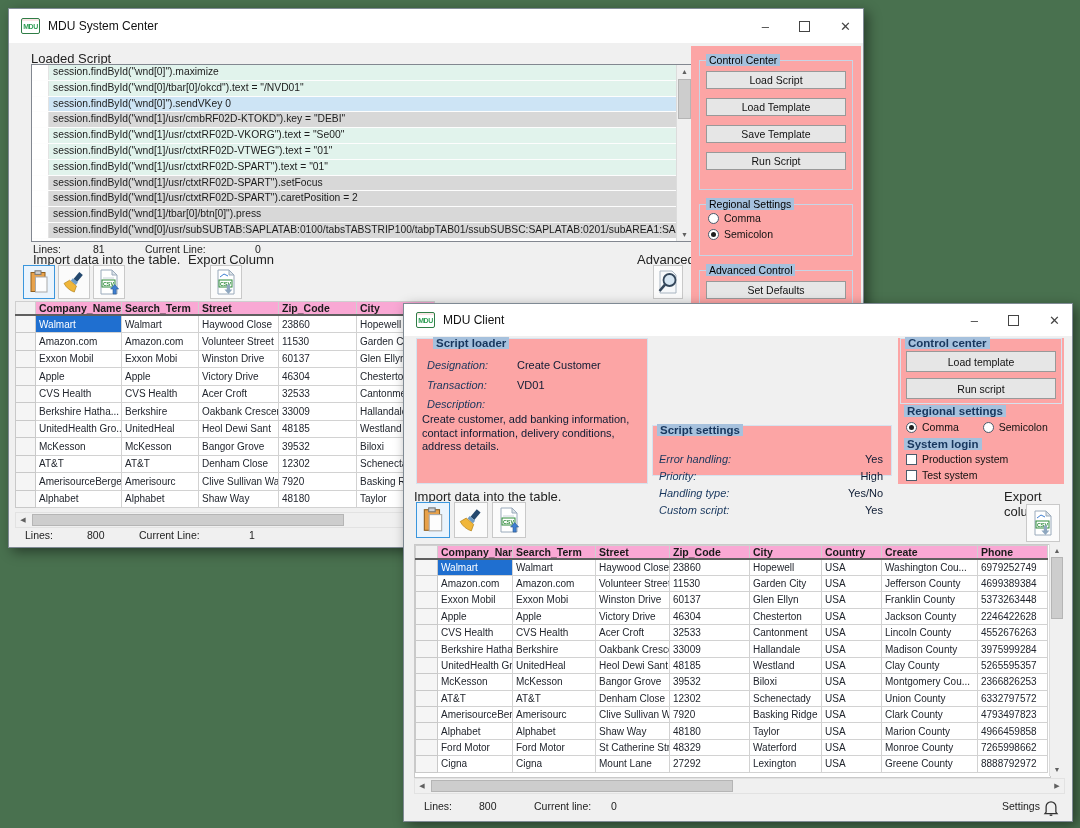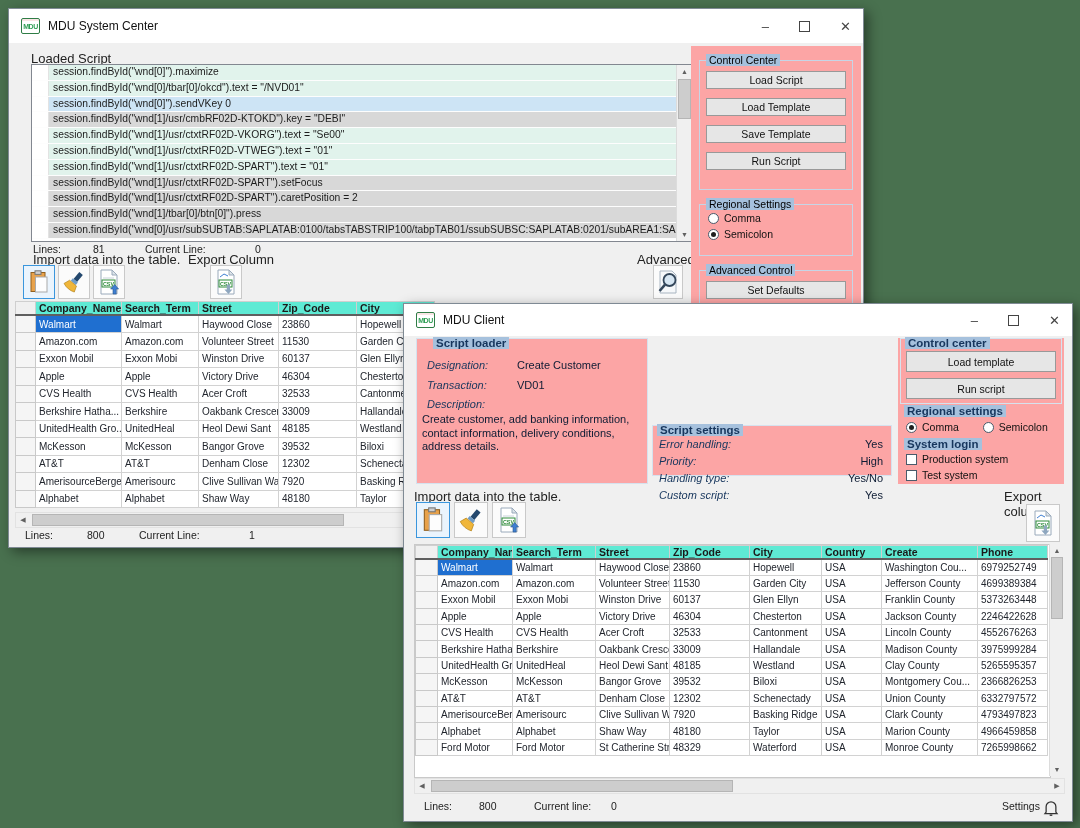--- a/index.html
+++ b/index.html
@@ -56,7 +56,7 @@
   .cb.disabled.checked::after{color:#8a8a8a}
   
   table.grid{border-collapse:collapse;table-layout:fixed;background:#fff;font-size:10px}
-  .grid th{font-weight:bold;font-size:10.5px;text-align:left;background:#5eead4;
+  .grid th{font-weight:bold;font-size:10.5px;text-align:left;background:#f9a8d4;
            border:1px solid #cfcfcf;border-bottom:2px solid #5f5f5f;padding:0 3px;
            white-space:nowrap;overflow:hidden}
   .grid td{border:1px solid #d2d2d2;padding:0 3px;white-space:nowrap;overflow:hidden;color:#22262e}

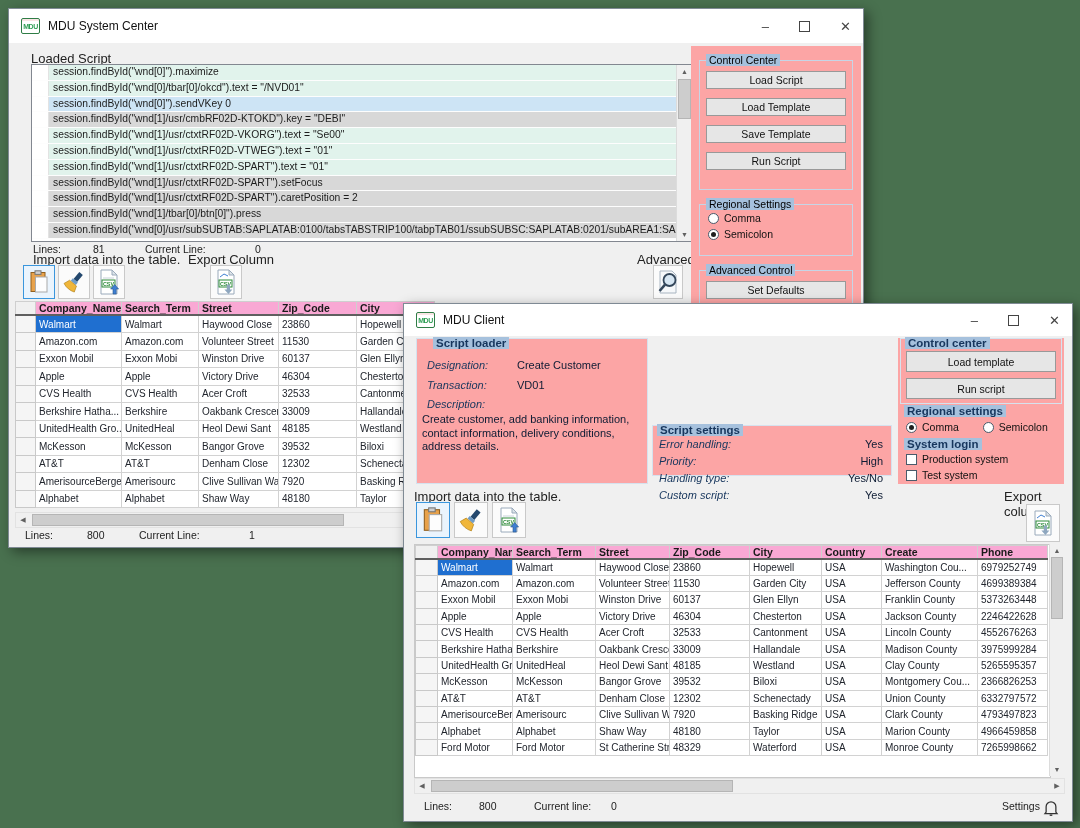--- a/index.html
+++ b/index.html
@@ -381,7 +381,7 @@
 
   <div class="abs bluepanel gb" style="left:248px;top:121px;width:240px;height:51px;border-color:#d6e2ee">
     <span class="gb-title bold" style="top:-2px;left:4px">Script settings</span>
-    <div id="script-settings-rows" style="position:absolute;left:6px;right:2px;top:12px">
+    <div id="script-settings-rows" style="position:absolute;left:6px;right:2px;top:27px">
         <div class="kvrow"><span class="ital">Error handling:</span><span class="v">Yes</span></div>
         <div class="kvrow"><span class="ital">Priority:</span><span class="v">High</span></div>
         <div class="kvrow"><span class="ital">Handling type:</span><span class="v">Yes/No</span></div>

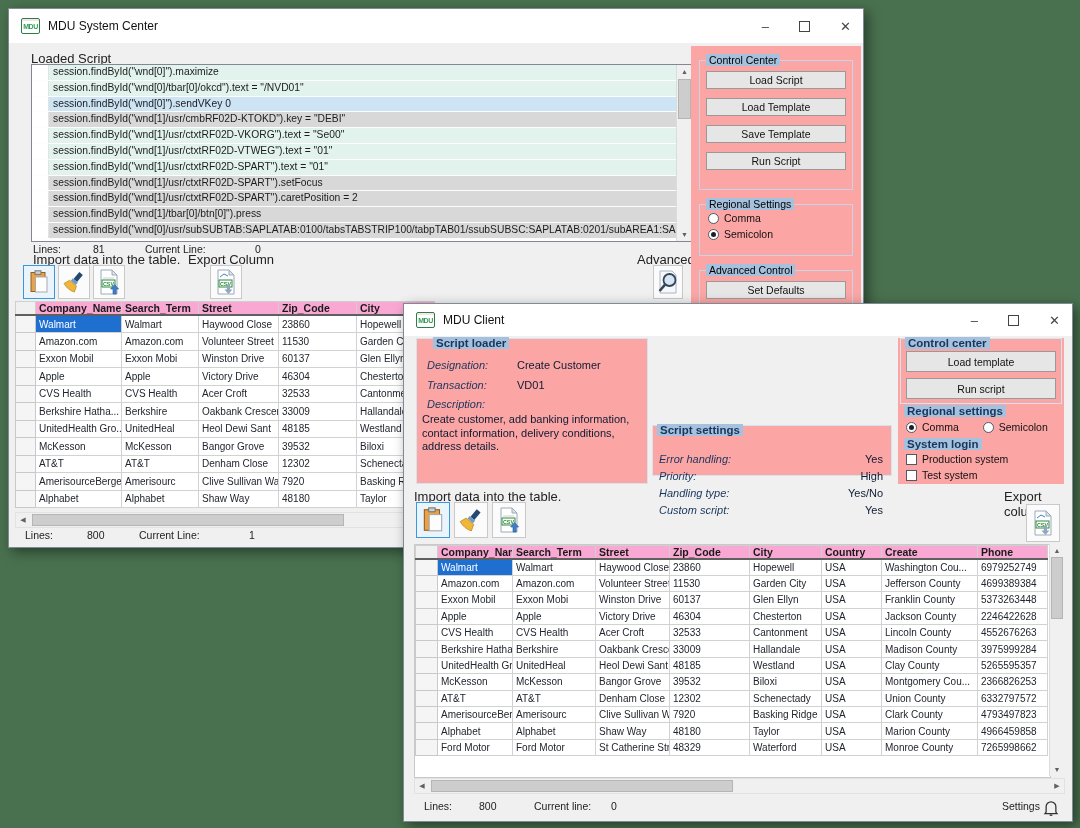--- a/index.html
+++ b/index.html
@@ -623,6 +623,17 @@
             <td>Monroe County</td>
             <td>7265998662</td>
           </tr>
+          <tr style="height: 16.4px;">
+            <td class="rowhdr"></td>
+            <td>Cigna</td>
+            <td>Cigna</td>
+            <td>Mount Lane</td>
+            <td>27292</td>
+            <td>Lexington</td>
+            <td>USA</td>
+            <td>Greene County</td>
+            <td>8888792972</td>
+          </tr>
         </tbody>
       </table>
     </div>

